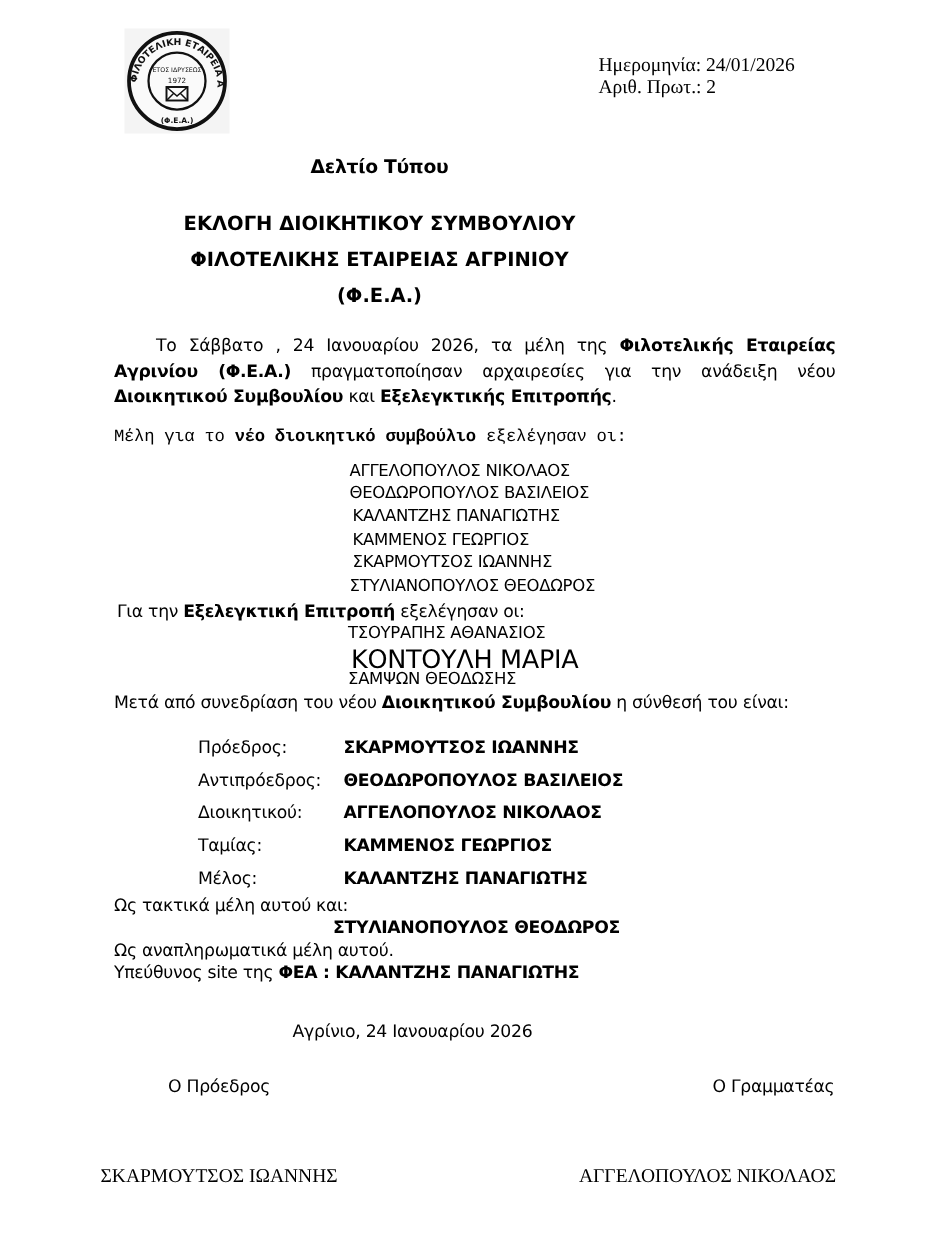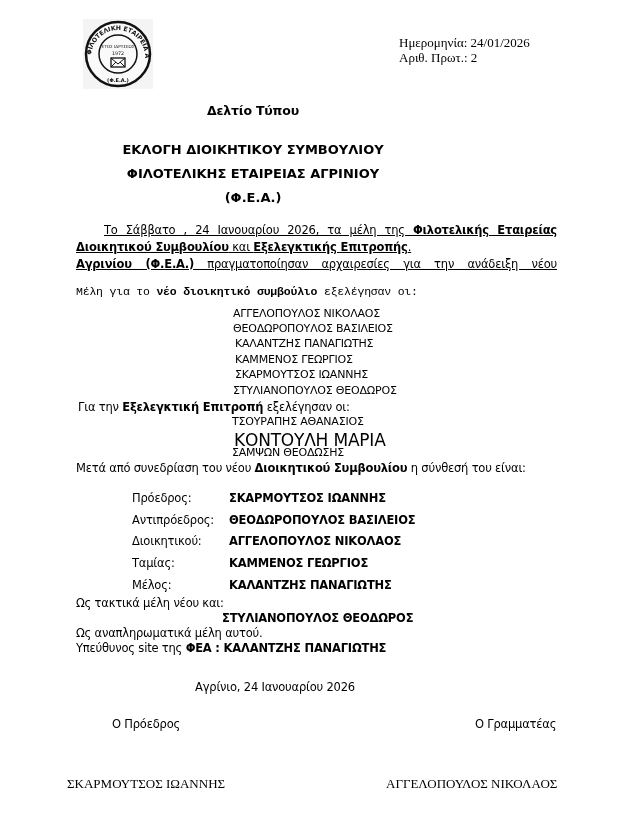--- a/index.html
+++ b/index.html
@@ -49,7 +49,7 @@
 <div class="abs center title" style="top:166px;">ΦΙΛΟΤΕΛΙΚΗΣ ΕΤΑΙΡΕΙΑΣ ΑΓΡΙΝΙΟΥ</div>
 <div class="abs center title" style="top:190px;">(Φ.Ε.Α.)</div>
 
-<div class="para" style="top:222px;text-decoration:underline;">
+<div class="para" style="top:222px;">
   <span class="line" style="padding-left:28px;"><span>Το Σάββατο , 24  Ιανουαρίου 2026, τα μέλη της </span><b>Φιλοτελικής Εταιρείας</b></span>
   <span class="line last"><b>Διοικητικού Συμβουλίου</b><span> και </span><b>Εξελεγκτικής Επιτροπής</b><span>.</span></span>
   <span class="line"><b>Αγρινίου (Φ.Ε.Α.)</b><span> πραγματοποίησαν αρχαιρεσίες για την ανάδειξη νέου</span></span>

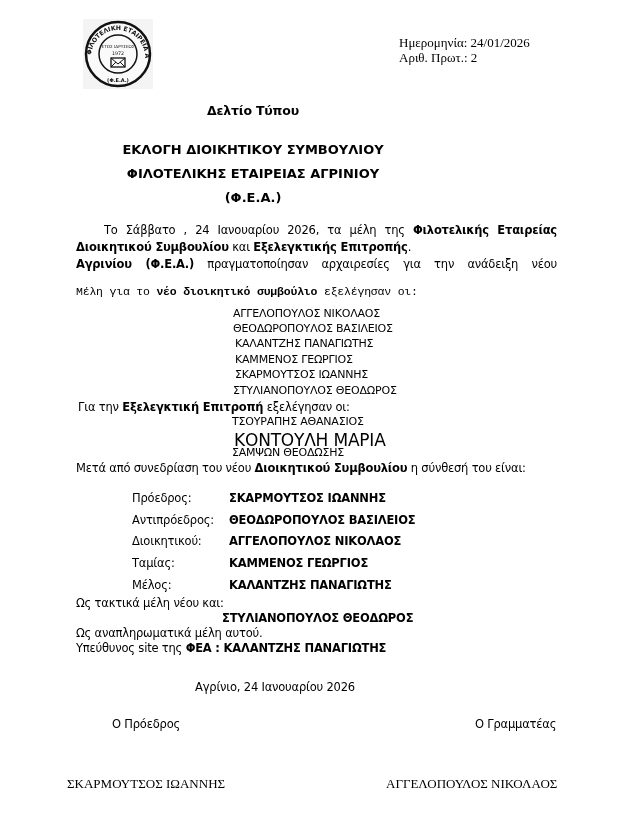--- a/index.html
+++ b/index.html
@@ -51,8 +51,8 @@
 
 <div class="para" style="top:222px;">
   <span class="line" style="padding-left:28px;"><span>Το Σάββατο , 24  Ιανουαρίου 2026, τα μέλη της </span><b>Φιλοτελικής Εταιρείας</b></span>
+  <span class="line"><b>Αγρινίου (Φ.Ε.Α.)</b><span> πραγματοποίησαν αρχαιρεσίες για την ανάδειξη νέου</span></span>
   <span class="line last"><b>Διοικητικού Συμβουλίου</b><span> και </span><b>Εξελεγκτικής Επιτροπής</b><span>.</span></span>
-  <span class="line"><b>Αγρινίου (Φ.Ε.Α.)</b><span> πραγματοποίησαν αρχαιρεσίες για την ανάδειξη νέου</span></span>
 </div>
 
 <div class="abs sans" style="left:76px; top:285px;font-family:Liberation Mono, monospace;">

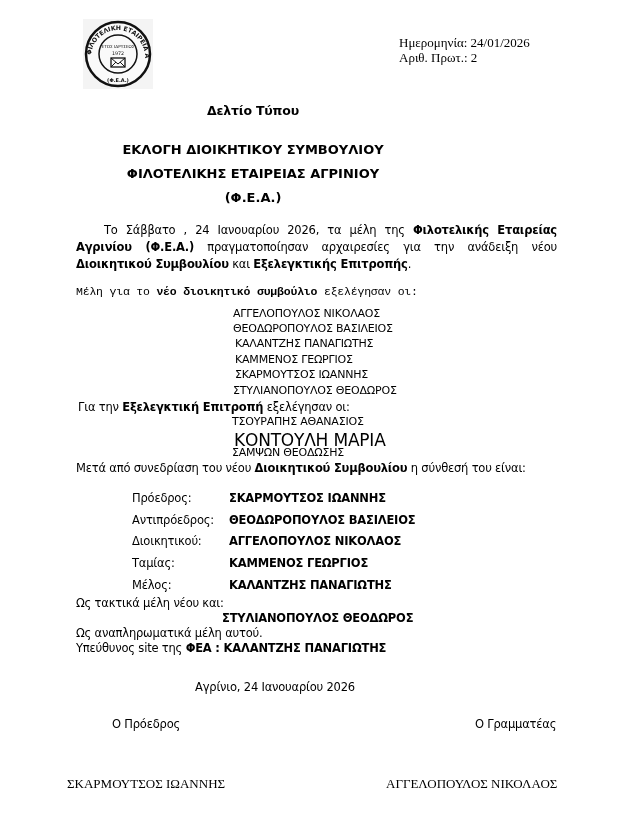--- a/index.html
+++ b/index.html
@@ -98,7 +98,7 @@
   <span class="role-name">ΚΑΛΑΝΤΖΗΣ ΠΑΝΑΓΙΩΤΗΣ</span>
 </div>
 
-<div class="abs sans" style="left:76px; top:596px;">Ως τακτικά μέλη νέου και:</div>
+<div class="abs sans" style="left:76px; top:596px;">Ως τακτικά μέλη αυτού και:</div>
 <div class="abs sans" style="left:222px; top:611px; font-weight:bold;">ΣΤΥΛΙΑΝΟΠΟΥΛΟΣ ΘΕΟΔΩΡΟΣ</div>
 <div class="abs sans" style="left:76px; top:626px;text-align:center;">Ως αναπληρωματικά μέλη αυτού.</div>
 <div class="abs sans" style="left:76px; top:641px;">

